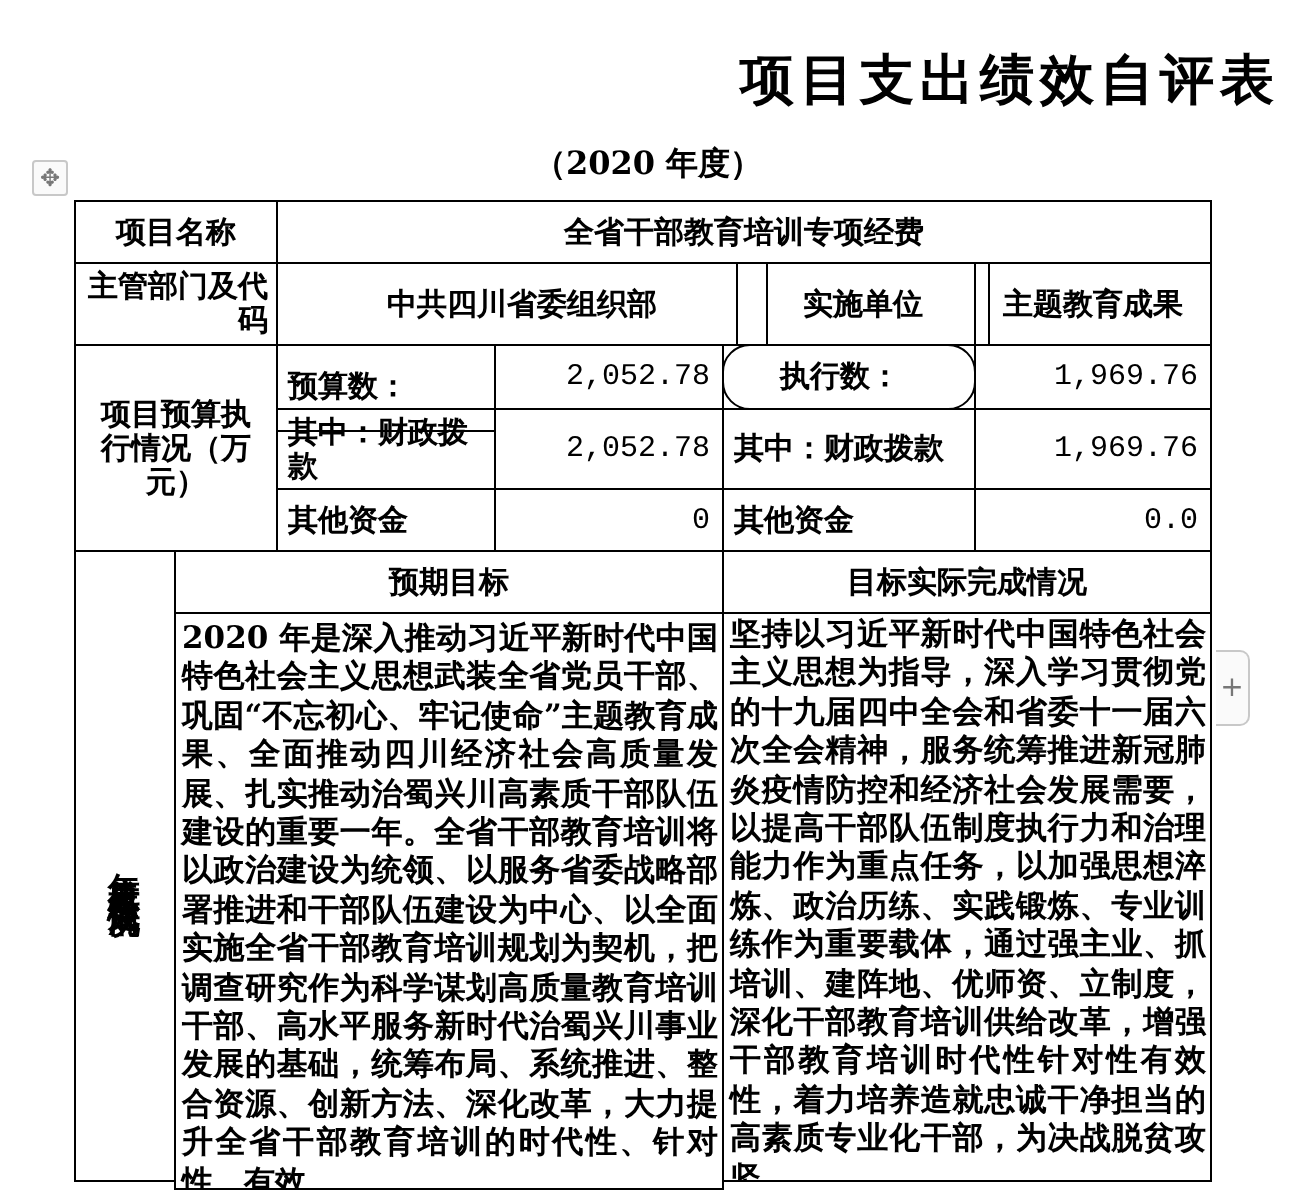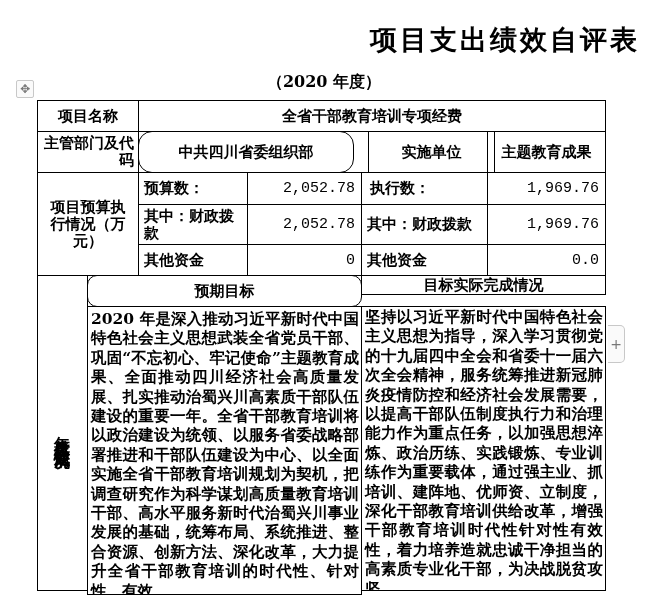--- a/index.html
+++ b/index.html
@@ -44,7 +44,7 @@
 <div class="cell bold" style="left:138px; top:100px; width:468px; height:32px;">全省干部教育培训专项经费</div>
 
 <div class="cell bold" style="left:37px; top:131px; width:102px; height:42px; padding:0 4px;text-align:right;">主管部门及代码</div>
-<div class="cell bold" style="left:138px; top:131px; width:216px; height:42px;border-radius:14px;">中共四川省委组织部</div>
+<div class="cell bold" style="left:138px; top:131px; width:246px; height:42px;">中共四川省委组织部</div>
 <div class="cell bold" style="left:368px; top:131px; width:127px; height:42px;">实施单位</div>
 <div class="cell bold" style="left:487px; top:131px; width:119px; height:42px; padding:0 6px;">主题教育成果</div>
 

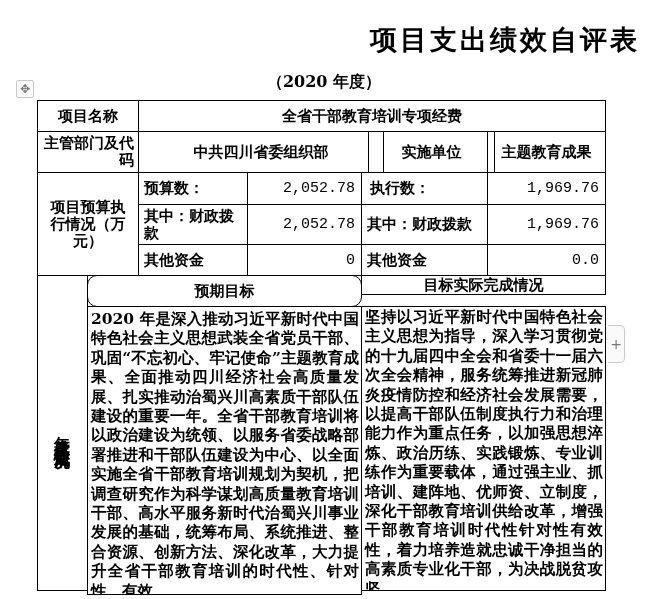--- a/index.html
+++ b/index.html
@@ -50,7 +50,7 @@
 
 <div class="cell bold" style="left:37px; top:172px; width:102px; height:104px; padding:16px 12px;">项目预算执行情况（万元）</div>
 
-<div class="cell left bold" style="left:138px; top:172px; width:110px; height:33px;">预算数：</div>
+<div class="cell left bold" style="left:138px; top:172px; width:110px; height:44px;font-family:Liberation Mono, monospace;">预算数：</div>
 <div class="cell right" style="left:247px; top:172px; width:115px; height:33px;">2,052.78</div>
 <div class="cell left bold" style="left:361px; top:172px; width:127px; height:33px; padding-left:8px;">执行数：</div>
 <div class="cell right" style="left:487px; top:172px; width:119px; height:33px;">1,969.76</div>

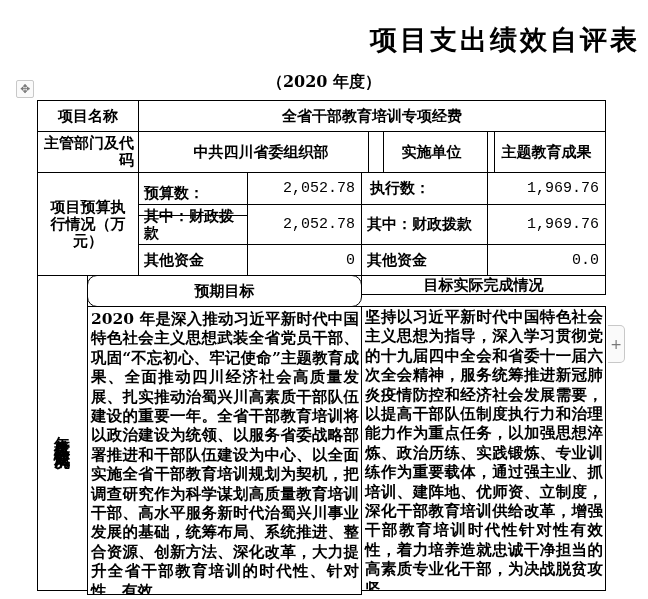--- a/index.html
+++ b/index.html
@@ -52,7 +52,7 @@
 
 <div class="cell left bold" style="left:138px; top:172px; width:110px; height:44px;font-family:Liberation Mono, monospace;">预算数：</div>
 <div class="cell right" style="left:247px; top:172px; width:115px; height:33px;">2,052.78</div>
-<div class="cell left bold" style="left:361px; top:172px; width:127px; height:33px; padding-left:8px;">执行数：</div>
+<div class="cell left bold" style="left:361px; top:172px; width:127px; height:33px; padding-left:28px;border-radius:14px;">执行数：</div>
 <div class="cell right" style="left:487px; top:172px; width:119px; height:33px;">1,969.76</div>
 
 <div class="cell left bold" style="left:138px; top:204px; width:110px; height:41px;">其中：财政拨款</div>

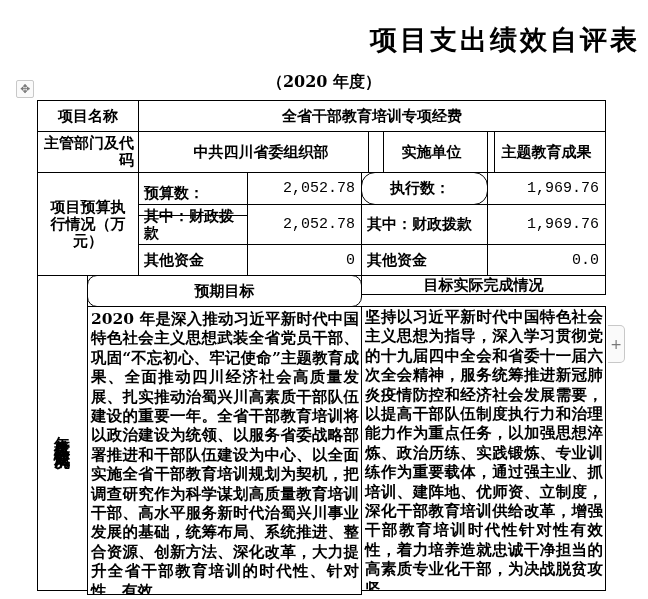--- a/index.html
+++ b/index.html
@@ -68,7 +68,7 @@
 <div class="cell" style="left:37px; top:275px; width:51px; height:316px;">
   <span class="vertical">年度总体目标完成情况</span>
 </div>
-<div class="cell bold" style="left:87px; top:275px; width:275px; height:32px;border-radius:10px;">预期目标</div>
+<div class="cell bold" style="left:87px; top:275px; width:275px; height:32px;">预期目标</div>
 <div class="cell bold" style="left:361px; top:275px; width:245px; height:20px;text-align:right;">目标实际完成情况</div>
 
 <div class="longtext" style="left:87px; top:306px; width:275px; height:289px;">2020 年是深入推动习近平新时代中国特色社会主义思想武装全省党员干部、巩固“不忘初心、牢记使命”主题教育成果、全面推动四川经济社会高质量发展、扎实推动治蜀兴川高素质干部队伍建设的重要一年。全省干部教育培训将以政治建设为统领、以服务省委战略部署推进和干部队伍建设为中心、以全面实施全省干部教育培训规划为契机，把调查研究作为科学谋划高质量教育培训干部、高水平服务新时代治蜀兴川事业发展的基础，统筹布局、系统推进、整合资源、创新方法、深化改革，大力提升全省干部教育培训的时代性、针对性、有效</div>

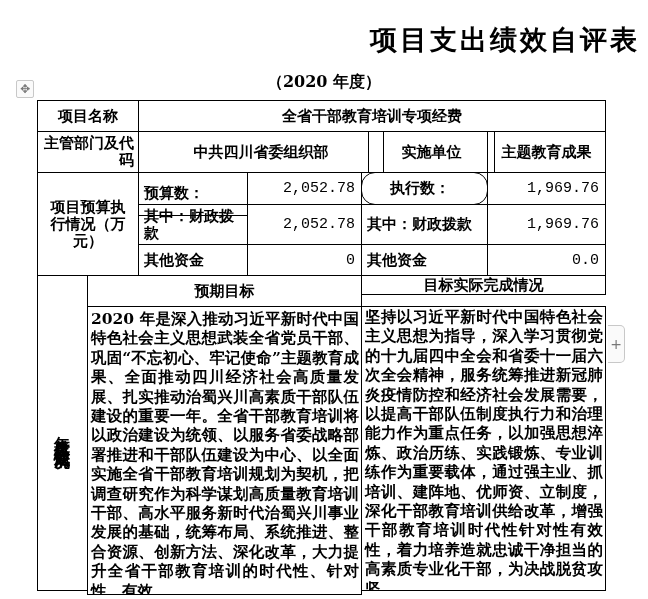--- a/index.html
+++ b/index.html
@@ -69,7 +69,7 @@
   <span class="vertical">年度总体目标完成情况</span>
 </div>
 <div class="cell bold" style="left:87px; top:275px; width:275px; height:32px;">预期目标</div>
-<div class="cell bold" style="left:361px; top:275px; width:245px; height:20px;text-align:right;">目标实际完成情况</div>
+<div class="cell bold" style="left:361px; top:275px; width:245px; height:32px;text-align:right;">目标实际完成情况</div>
 
 <div class="longtext" style="left:87px; top:306px; width:275px; height:289px;">2020 年是深入推动习近平新时代中国特色社会主义思想武装全省党员干部、巩固“不忘初心、牢记使命”主题教育成果、全面推动四川经济社会高质量发展、扎实推动治蜀兴川高素质干部队伍建设的重要一年。全省干部教育培训将以政治建设为统领、以服务省委战略部署推进和干部队伍建设为中心、以全面实施全省干部教育培训规划为契机，把调查研究作为科学谋划高质量教育培训干部、高水平服务新时代治蜀兴川事业发展的基础，统筹布局、系统推进、整合资源、创新方法、深化改革，大力提升全省干部教育培训的时代性、针对性、有效</div>
 <div class="longtext" style="left:361px; top:306px; width:245px; height:285px;font-family:Liberation Mono, monospace;">坚持以习近平新时代中国特色社会主义思想为指导，深入学习贯彻党的十九届四中全会和省委十一届六次全会精神，服务统筹推进新冠肺炎疫情防控和经济社会发展需要，以提高干部队伍制度执行力和治理能力作为重点任务，以加强思想淬炼、政治历练、实践锻炼、专业训练作为重要载体，通过强主业、抓培训、建阵地、优师资、立制度，深化干部教育培训供给改革，增强干部教育培训时代性针对性有效性，着力培养造就忠诚干净担当的高素质专业化干部，为决战脱贫攻坚、</div>

